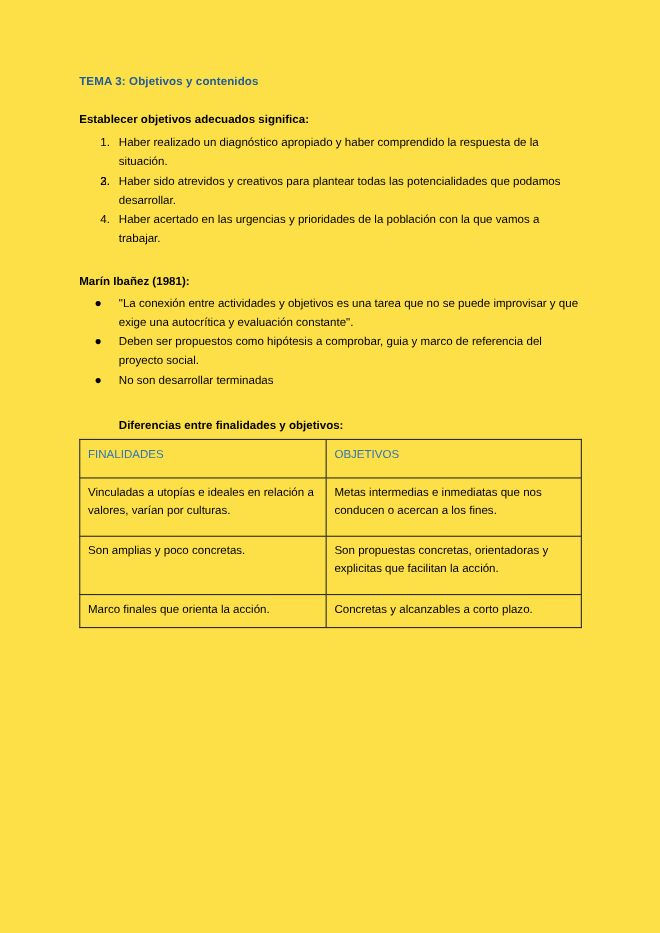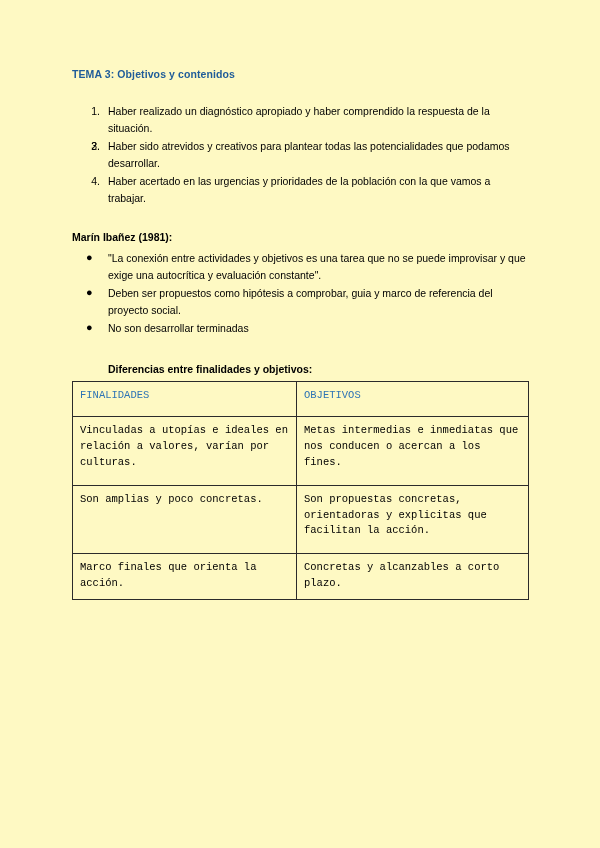--- a/index.html
+++ b/index.html
@@ -21,7 +21,7 @@
     left: 0; top: 0;
     width: 600px;
     height: 848px;
-    background: #fef9c3;
+    background: #fde047;
   }
 
   .content {

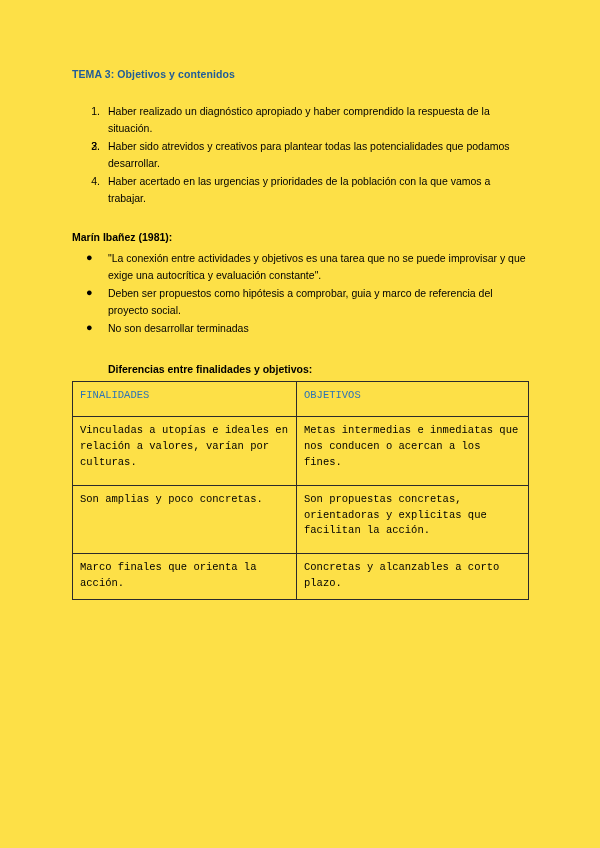--- a/index.html
+++ b/index.html
@@ -132,6 +132,7 @@
 
     <h1 class="doc-title">TEMA 3: Objetivos y contenidos</h1>
 
+    <h2 class="section-heading">Establecer objetivos adecuados significa:</h2>
 
     <ol class="numbered">
       <li>

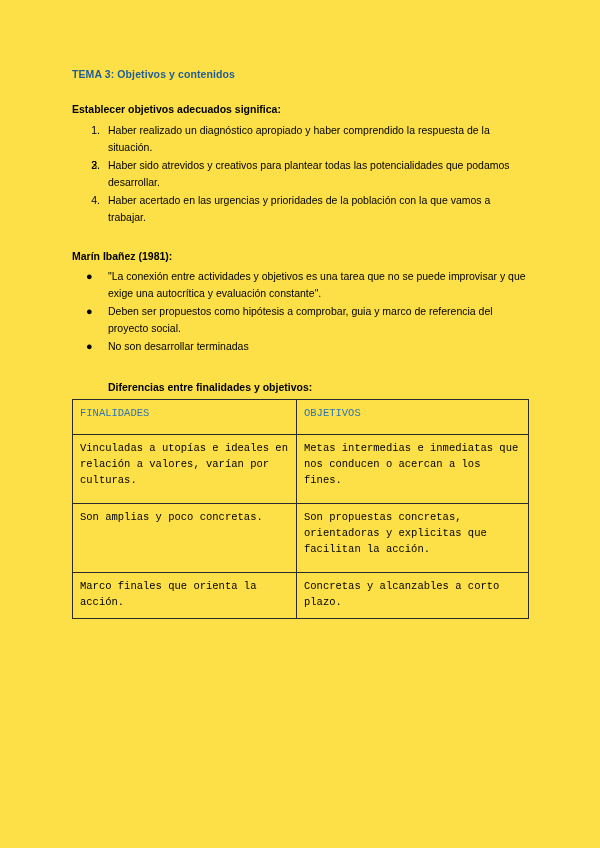--- a/index.html
+++ b/index.html
@@ -100,7 +100,6 @@
     border-collapse: collapse;
     width: 456px;
     table-layout: fixed;
-    font-family: Liberation Mono, monospace;
   }
   table.cmp col.c1 { width: 224px; }
   table.cmp col.c2 { width: 232px; }

